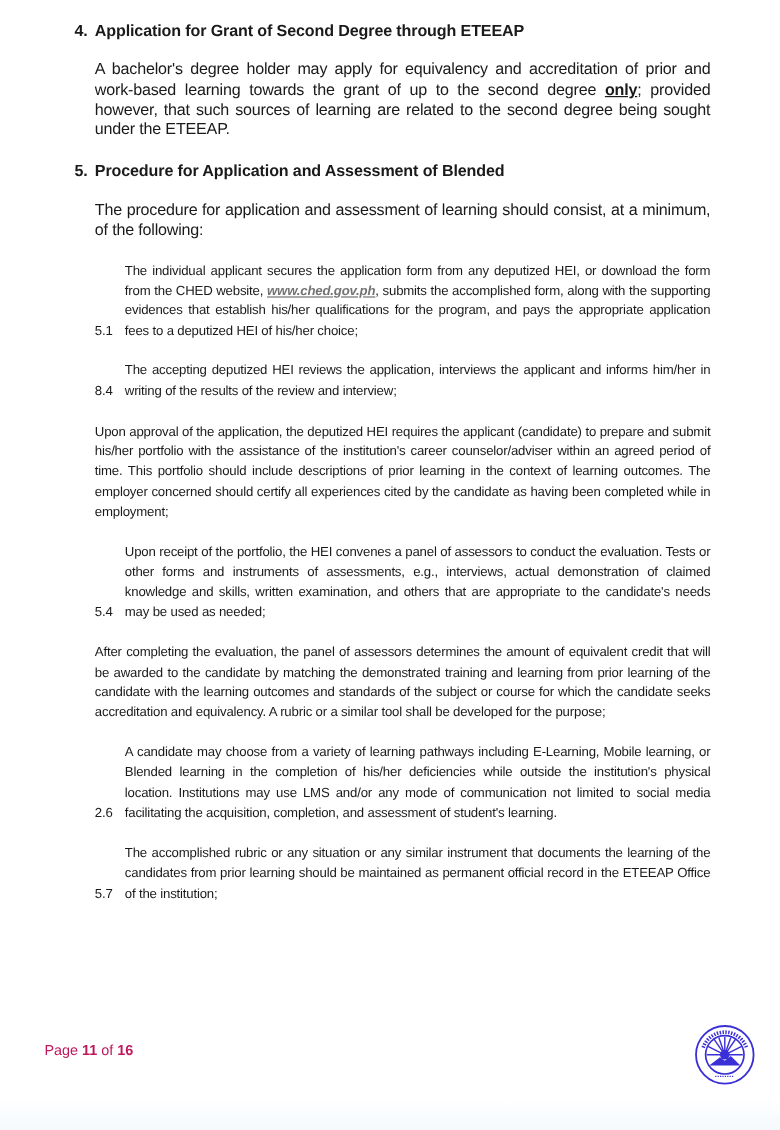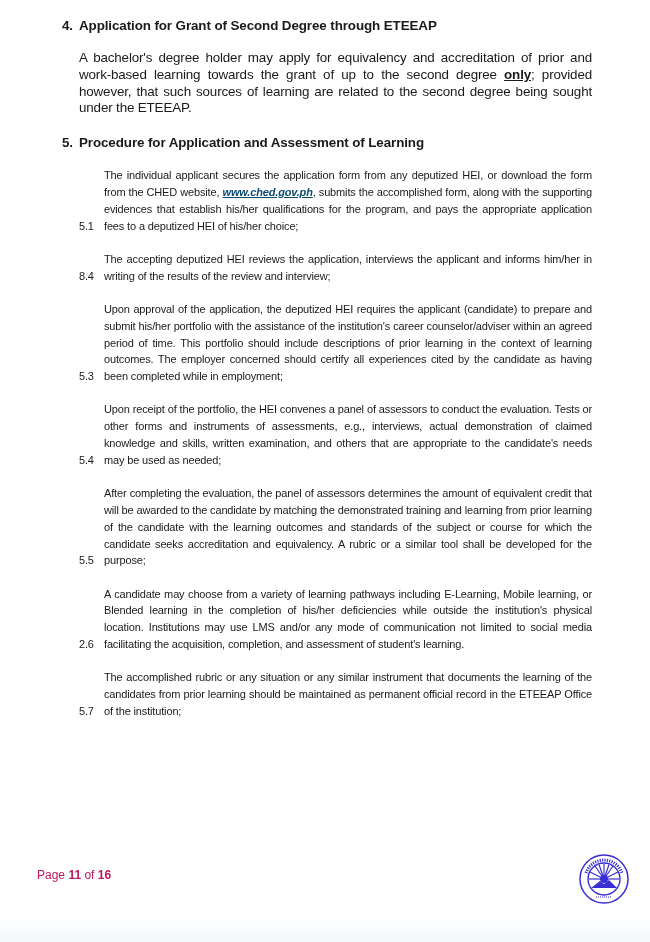--- a/index.html
+++ b/index.html
@@ -116,7 +116,7 @@
     <div class="section section-5" style="margin-top:17px;">
       <div class="section-heading">
         <span class="num">5.</span>
-        <span>Procedure for Application and Assessment of Learning</span>
+        <span>Procedure for Application and Assessment of Blended</span>
       </div>
 
       <div class="items">

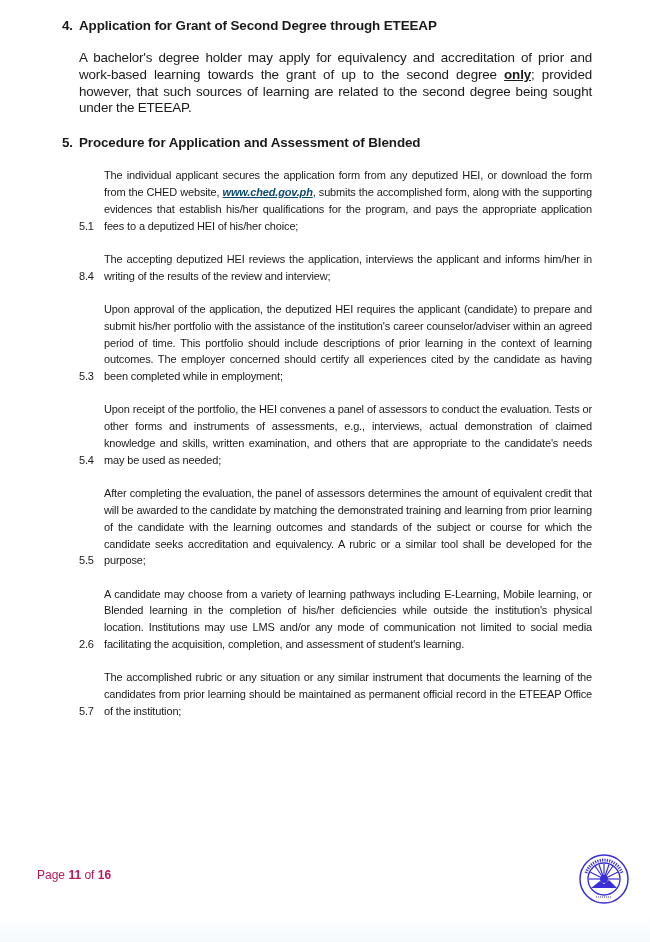--- a/index.html
+++ b/index.html
@@ -118,6 +118,7 @@
         <span class="num">5.</span>
         <span>Procedure for Application and Assessment of Blended</span>
       </div>
+      <p class="para intro">The procedure for application and assessment of learning should consist, at a minimum, of the following:</p>
 
       <div class="items">
         <div class="item">

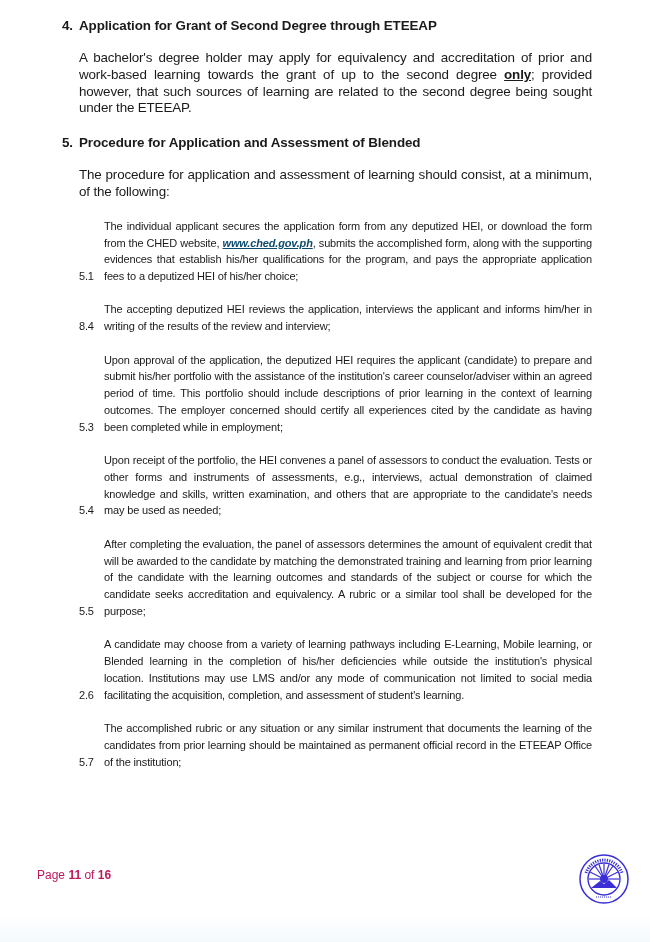--- a/index.html
+++ b/index.html
@@ -70,7 +70,7 @@
       font-weight: bold;
       font-style: italic;
       text-decoration: underline;
-      color: #0c4a6e;
+      color: #737373;
     }
     .only {
       font-weight: bold;

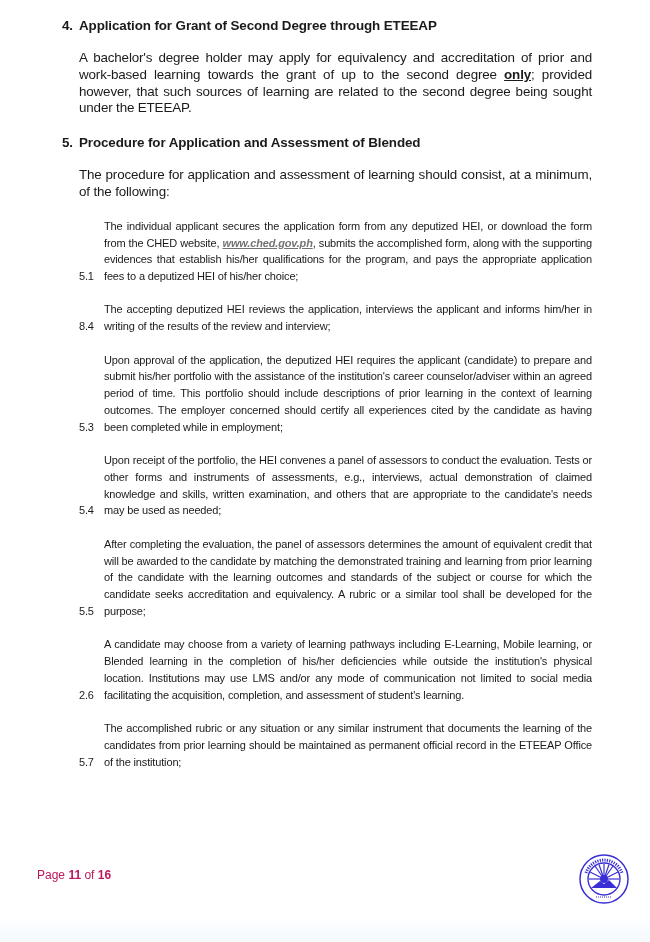--- a/index.html
+++ b/index.html
@@ -130,7 +130,6 @@
           <span class="itext">The accepting deputized HEI reviews the application, interviews the applicant and informs him/her in writing of the results of the review and interview;</span>
         </div>
         <div class="item">
-          <span class="inum">5.3</span>
           <span class="itext">Upon approval of the application, the deputized HEI requires the applicant (candidate) to prepare and submit his/her portfolio with the assistance of the institution's career counselor/adviser within an agreed period of time.  This portfolio should include descriptions of prior learning in the context of learning outcomes.  The employer concerned should certify all experiences cited by the candidate as having been completed while in employment;</span>
         </div>
         <div class="item">

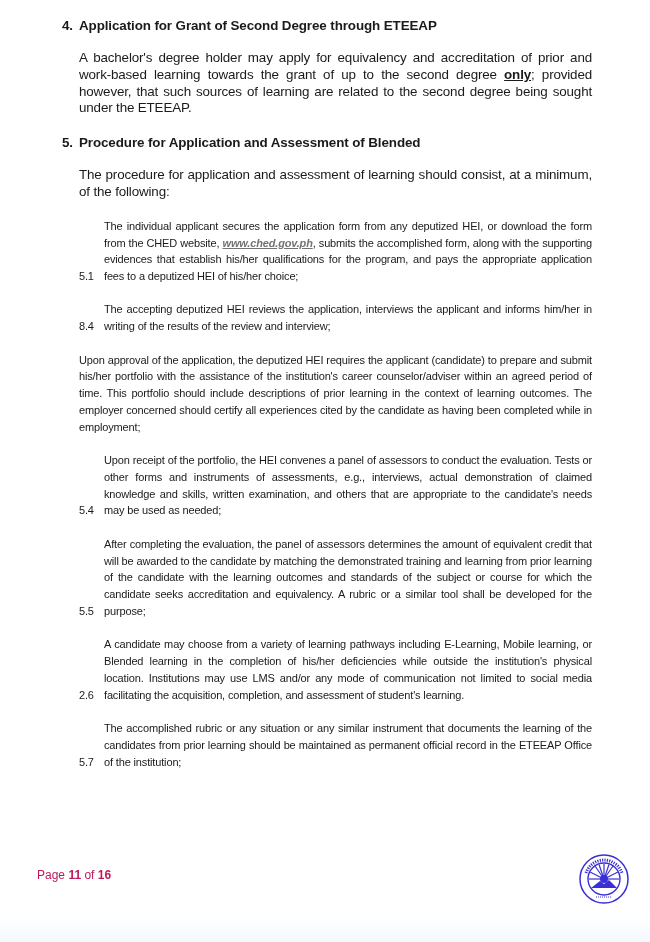--- a/index.html
+++ b/index.html
@@ -137,7 +137,6 @@
           <span class="itext">Upon receipt of the portfolio, the HEI convenes a panel of assessors to conduct the evaluation.  Tests or other forms and instruments of assessments, e.g., interviews, actual demonstration of claimed knowledge and skills, written examination, and others that are appropriate to the candidate's needs may be used as needed;</span>
         </div>
         <div class="item">
-          <span class="inum">5.5</span>
           <span class="itext">After completing the evaluation, the panel of assessors determines the amount of equivalent credit that will be awarded to the candidate by matching the demonstrated training and learning from prior learning of the candidate with the learning outcomes and standards of the subject or course for which the candidate seeks accreditation and equivalency. A rubric or a similar tool shall be developed for the purpose;</span>
         </div>
         <div class="item">

